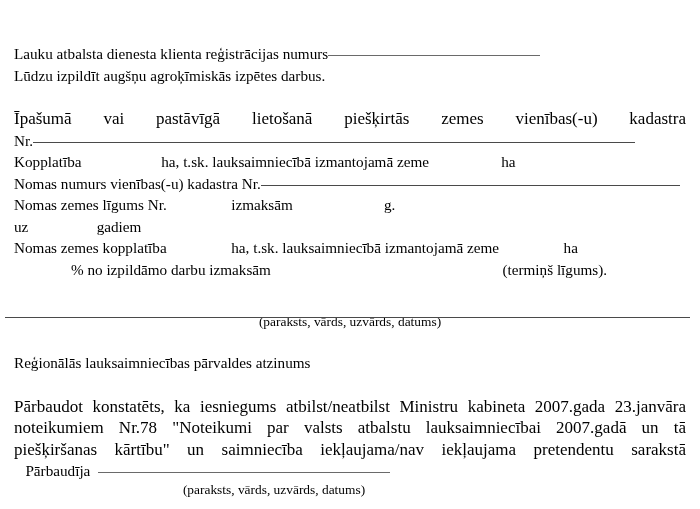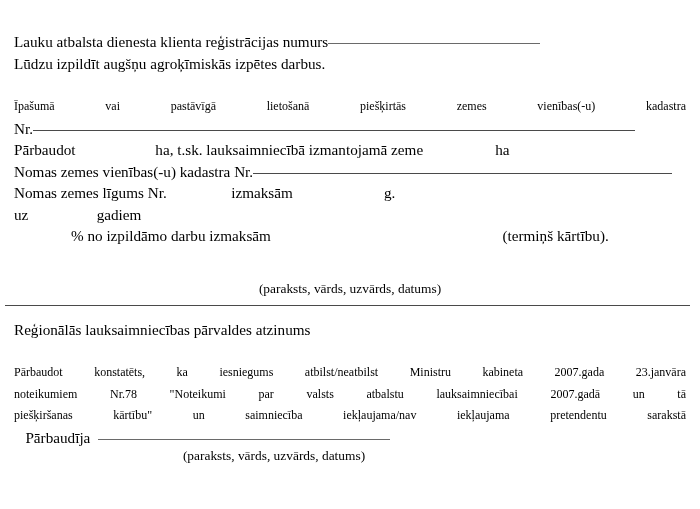--- a/index.html
+++ b/index.html
@@ -20,6 +20,7 @@
     height: 359px;
     box-sizing: border-box;
     padding: 12px 14px;
+    margin-top: 12px;
   }
   .ln {
     font-size: 15.2px;

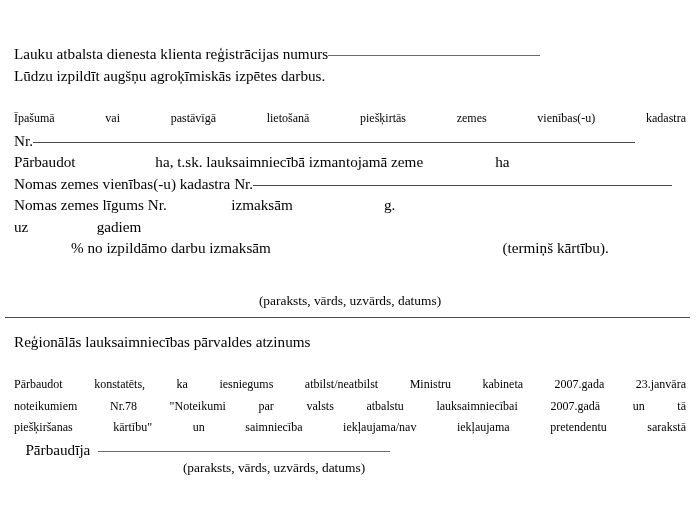--- a/index.html
+++ b/index.html
@@ -29,7 +29,7 @@
     letter-spacing: 0;
   }
   .just {
-    font-size: 12px;
+    font-size: 17px;
     line-height: 21.5px;
     text-align: justify;
     text-align-last: justify;

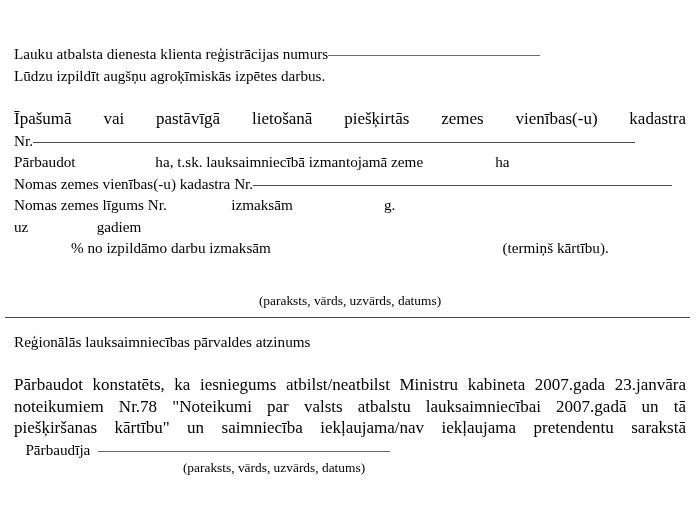--- a/index.html
+++ b/index.html
@@ -117,7 +117,7 @@
 
   <div class="ln"><span>Nr.</span><span class="nr-underline"></span></div>
 
-  <div class="ln"><span>Pārbaudot</span><span class="blank">__________</span><span> ha, t.sk. lauksaimniecībā izmantojamā zeme </span><span class="blank">_________</span><span>ha</span></div>
+  <div class="ln"><span>Kopplatība</span><span class="blank">__________</span><span> ha, t.sk. lauksaimniecībā izmantojamā zeme </span><span class="blank">_________</span><span>ha</span></div>
 
   <div class="ln"><span>Nomas zemes vienības(-u) kadastra Nr.</span><span class="kad-underline"></span></div>
 

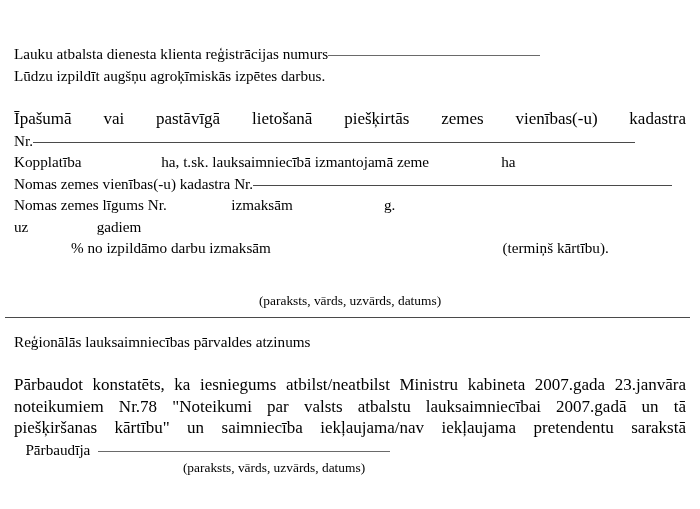--- a/index.html
+++ b/index.html
@@ -119,7 +119,7 @@
 
   <div class="ln"><span>Kopplatība</span><span class="blank">__________</span><span> ha, t.sk. lauksaimniecībā izmantojamā zeme </span><span class="blank">_________</span><span>ha</span></div>
 
-  <div class="ln"><span>Nomas zemes vienības(-u) kadastra Nr.</span><span class="kad-underline"></span></div>
+  <div class="ln"><span>Nomas numurs vienības(-u) kadastra Nr.</span><span class="kad-underline"></span></div>
 
   <div class="ln"><span>Nomas zemes līgums Nr.</span><span class="blank">________</span><span> izmaksām </span><span class="blank">___________</span><span> g. </span><span class="blank">_____________________</span></div>
 

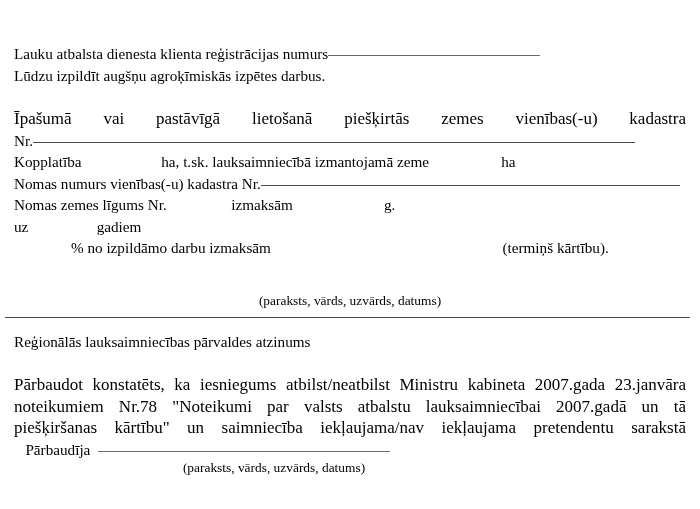--- a/index.html
+++ b/index.html
@@ -125,6 +125,7 @@
 
   <div class="ln"><span>uz </span><span class="blank">________</span><span> gadiem</span></div>
 
+  <div class="ln"><span>Nomas zemes kopplatība</span><span class="blank">________</span><span> ha, t.sk. lauksaimniecībā izmantojamā zeme </span><span class="blank">________</span><span>ha</span></div>
 
 
   <div class="ln"><span class="blank">_______</span><span> % no izpildāmo darbu izmaksām </span><span class="blank">______________________________</span><span>(termiņš kārtību).</span></div>

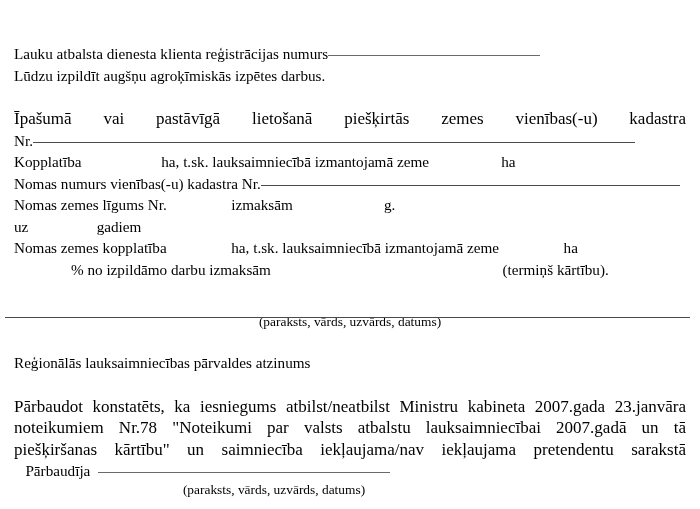--- a/index.html
+++ b/index.html
@@ -128,7 +128,7 @@
   <div class="ln"><span>Nomas zemes kopplatība</span><span class="blank">________</span><span> ha, t.sk. lauksaimniecībā izmantojamā zeme </span><span class="blank">________</span><span>ha</span></div>
 
 
-  <div class="ln"><span class="blank">_______</span><span> % no izpildāmo darbu izmaksām </span><span class="blank">______________________________</span><span>(termiņš kārtību).</span></div>
+  <div class="ln"><span class="blank">_______</span><span> % no izpildāmo darbu izmaksām </span><span class="blank">______________________________</span><span>(termiņš līgums).</span></div>
 
   <div class="divider"></div>
 

